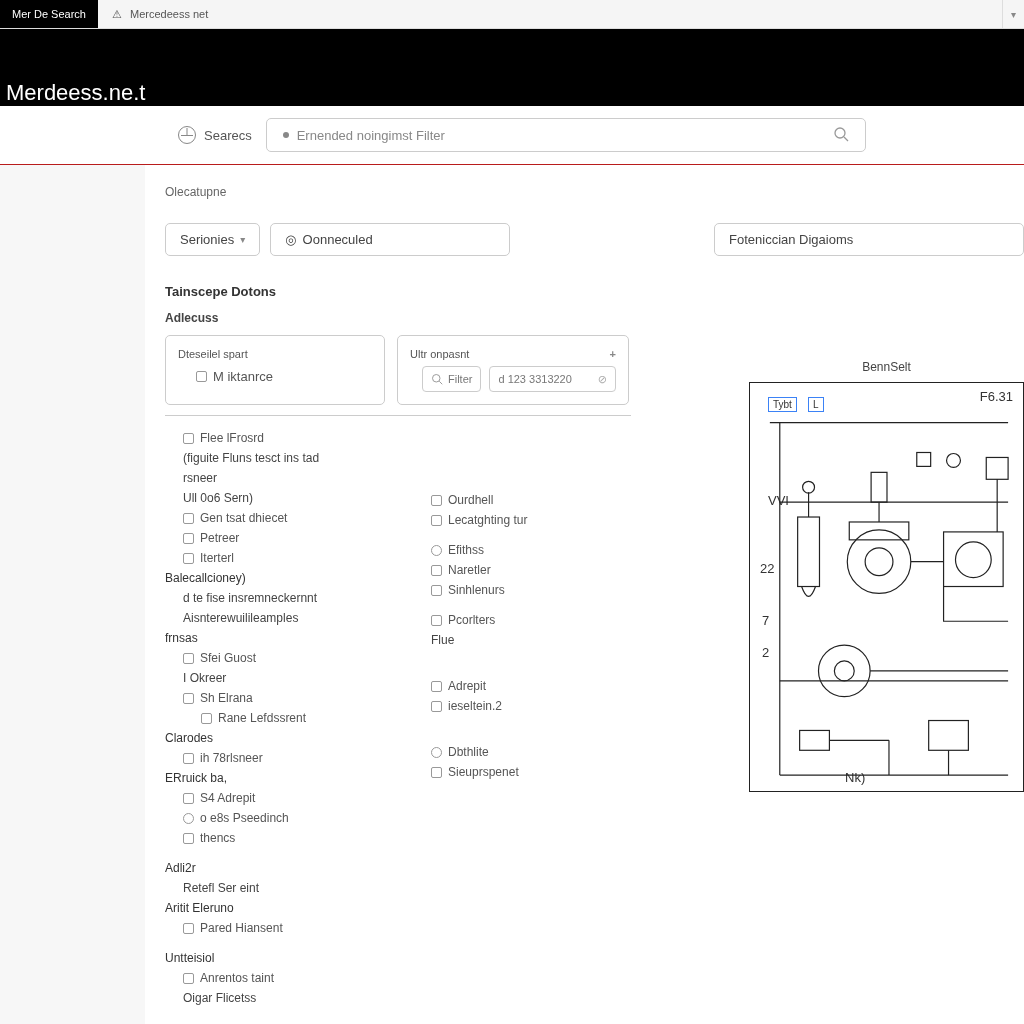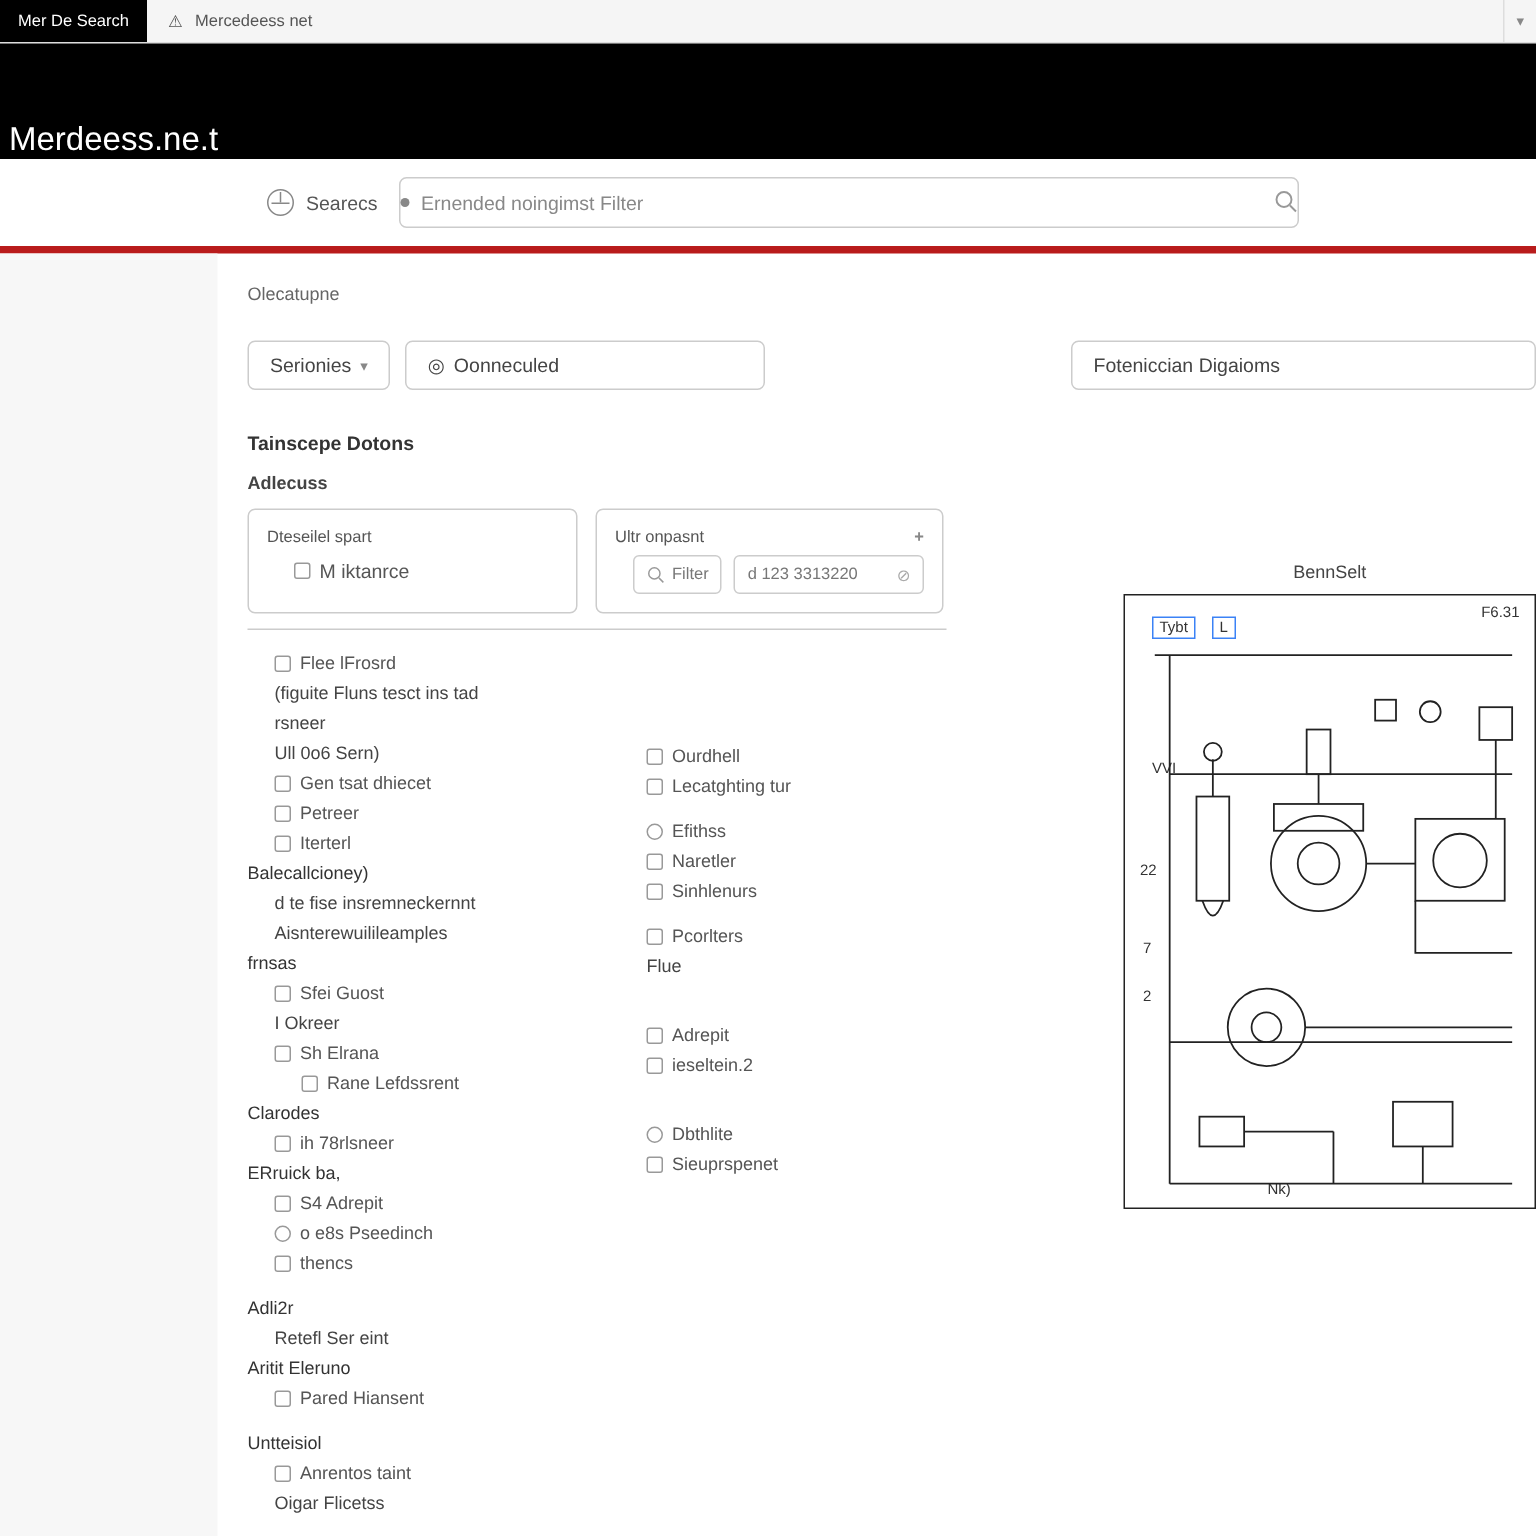--- a/index.html
+++ b/index.html
@@ -12,7 +12,7 @@
 .dropdown-btn { margin-left: auto; padding: 0 8px; display: flex; align-items: center; border-left: 1px solid #ddd; }
 .header-bar { background: #000; color: #fff; height: 77px; display: flex; align-items: flex-end; padding: 0 6px; }
 .header-title { font-size: 22px; font-weight: 300; }
-.search-row { display: flex; align-items: center; padding: 12px 0; gap: 14px; border-bottom: 5px solid #b91c1c; padding-left: 178px; }
+.search-row { display: flex; align-items: center; padding: 12px 0; gap: 14px; border-bottom: 1px solid #b91c1c; padding-left: 178px; }
 .search-label { display: flex; align-items: center; gap: 8px; color: #555; font-size: 13px; }
 .logo-icon { width: 18px; height: 18px; border: 1.3px solid #888; border-radius: 50%; position: relative; display: inline-block; }
 .logo-icon::before { content: ""; position: absolute; width: 1px; height: 7px; background: #888; top: 1px; left: 50%; transform: translateX(-50%); }

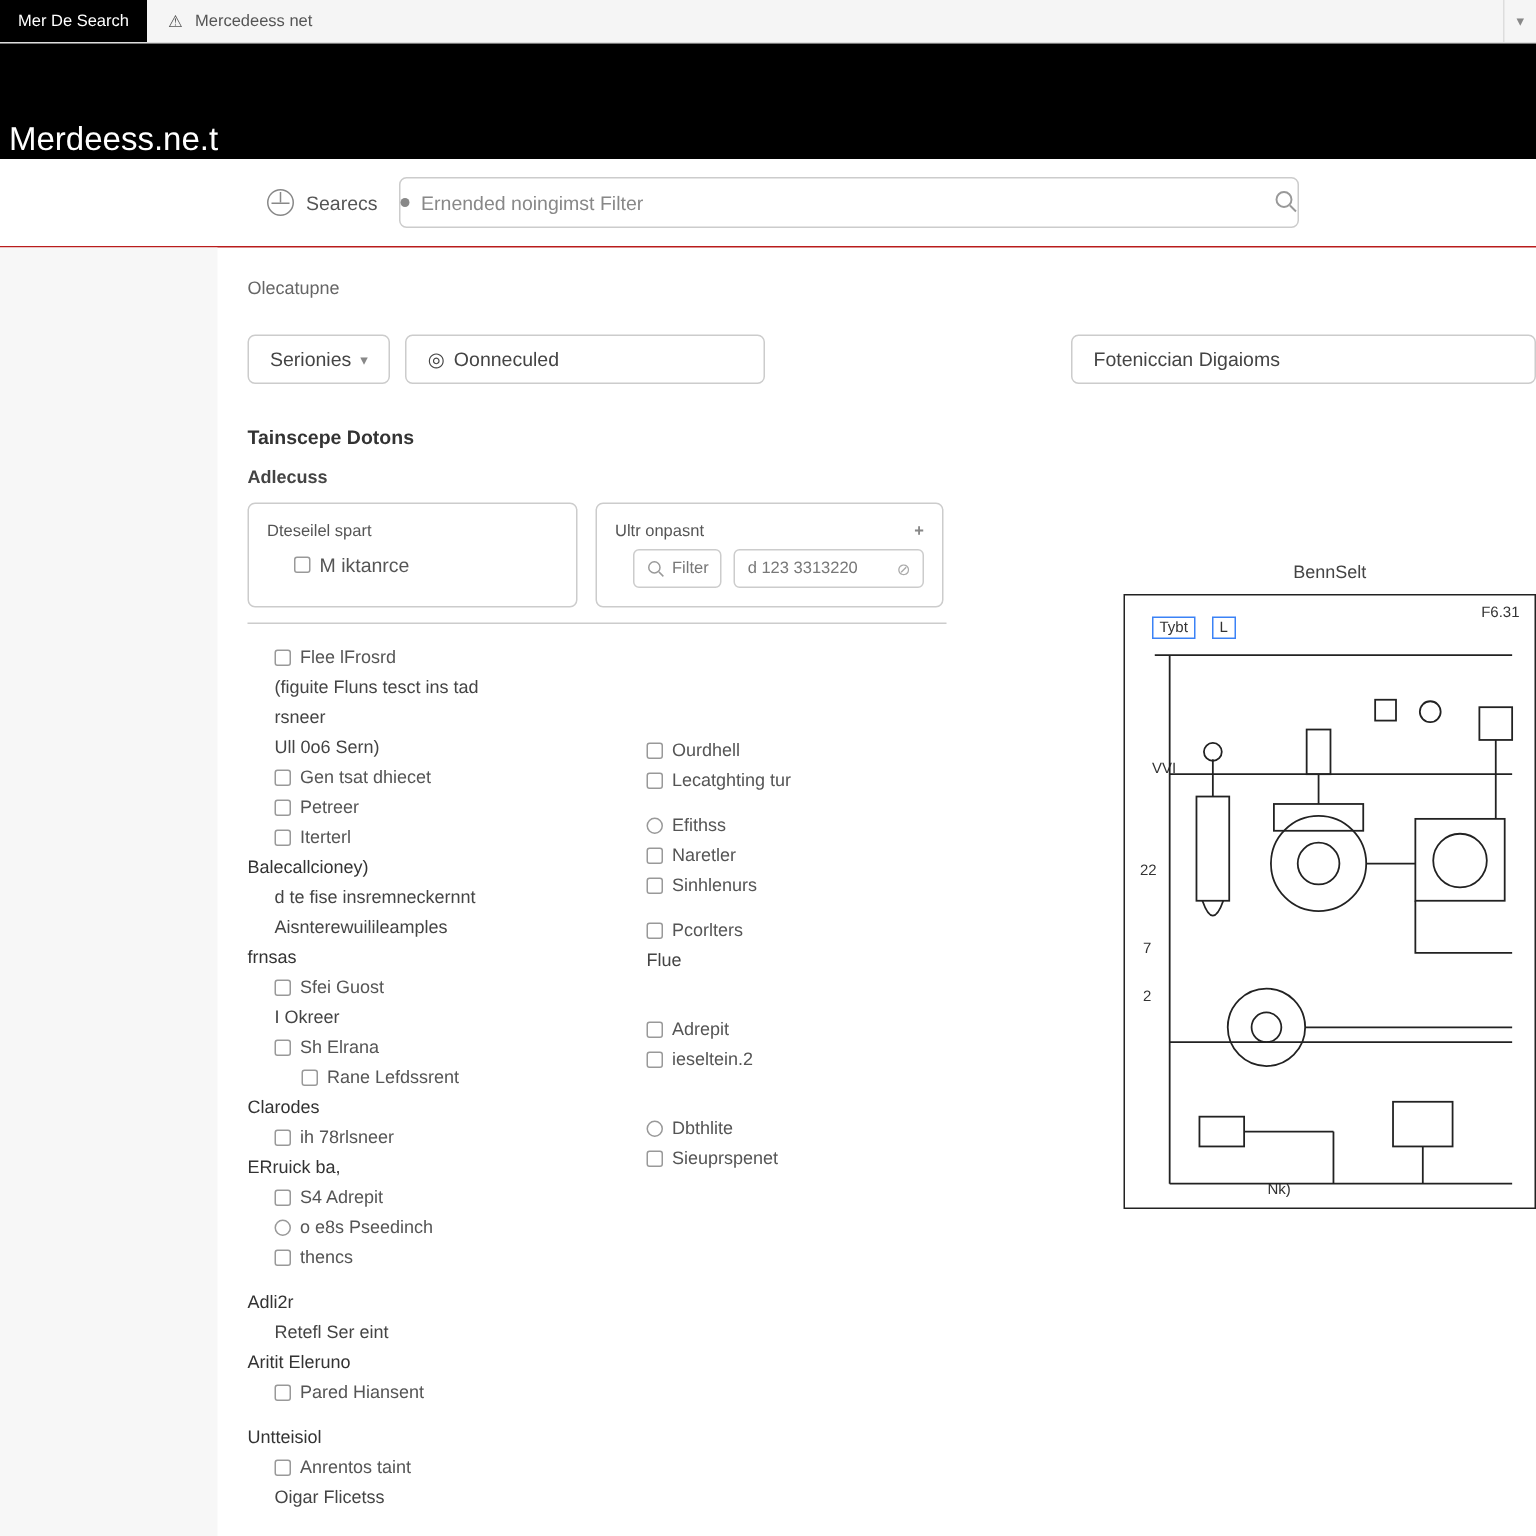--- a/index.html
+++ b/index.html
@@ -17,7 +17,7 @@
 .logo-icon { width: 18px; height: 18px; border: 1.3px solid #888; border-radius: 50%; position: relative; display: inline-block; }
 .logo-icon::before { content: ""; position: absolute; width: 1px; height: 7px; background: #888; top: 1px; left: 50%; transform: translateX(-50%); }
 .logo-icon::after { content: ""; position: absolute; width: 12px; height: 6px; border-top: 1px solid #888; top: 8px; left: 2px; transform: rotate(0deg); }
-.search-box { flex: 0 0 600px; display: flex; align-items: center; border: 1px solid #ccc; border-radius: 5px; height: 34px; padding: 0 0; color: #888; gap: 8px; }
+.search-box { flex: 0 0 600px; display: flex; align-items: center; border: 1px solid #ccc; border-radius: 5px; height: 34px; padding: 0 16px; color: #888; gap: 8px; }
 .search-box .mag { margin-left: auto; }
 .content { display: flex; }
 .left-gutter { width: 145px; background: #f7f7f7; min-height: 900px; }

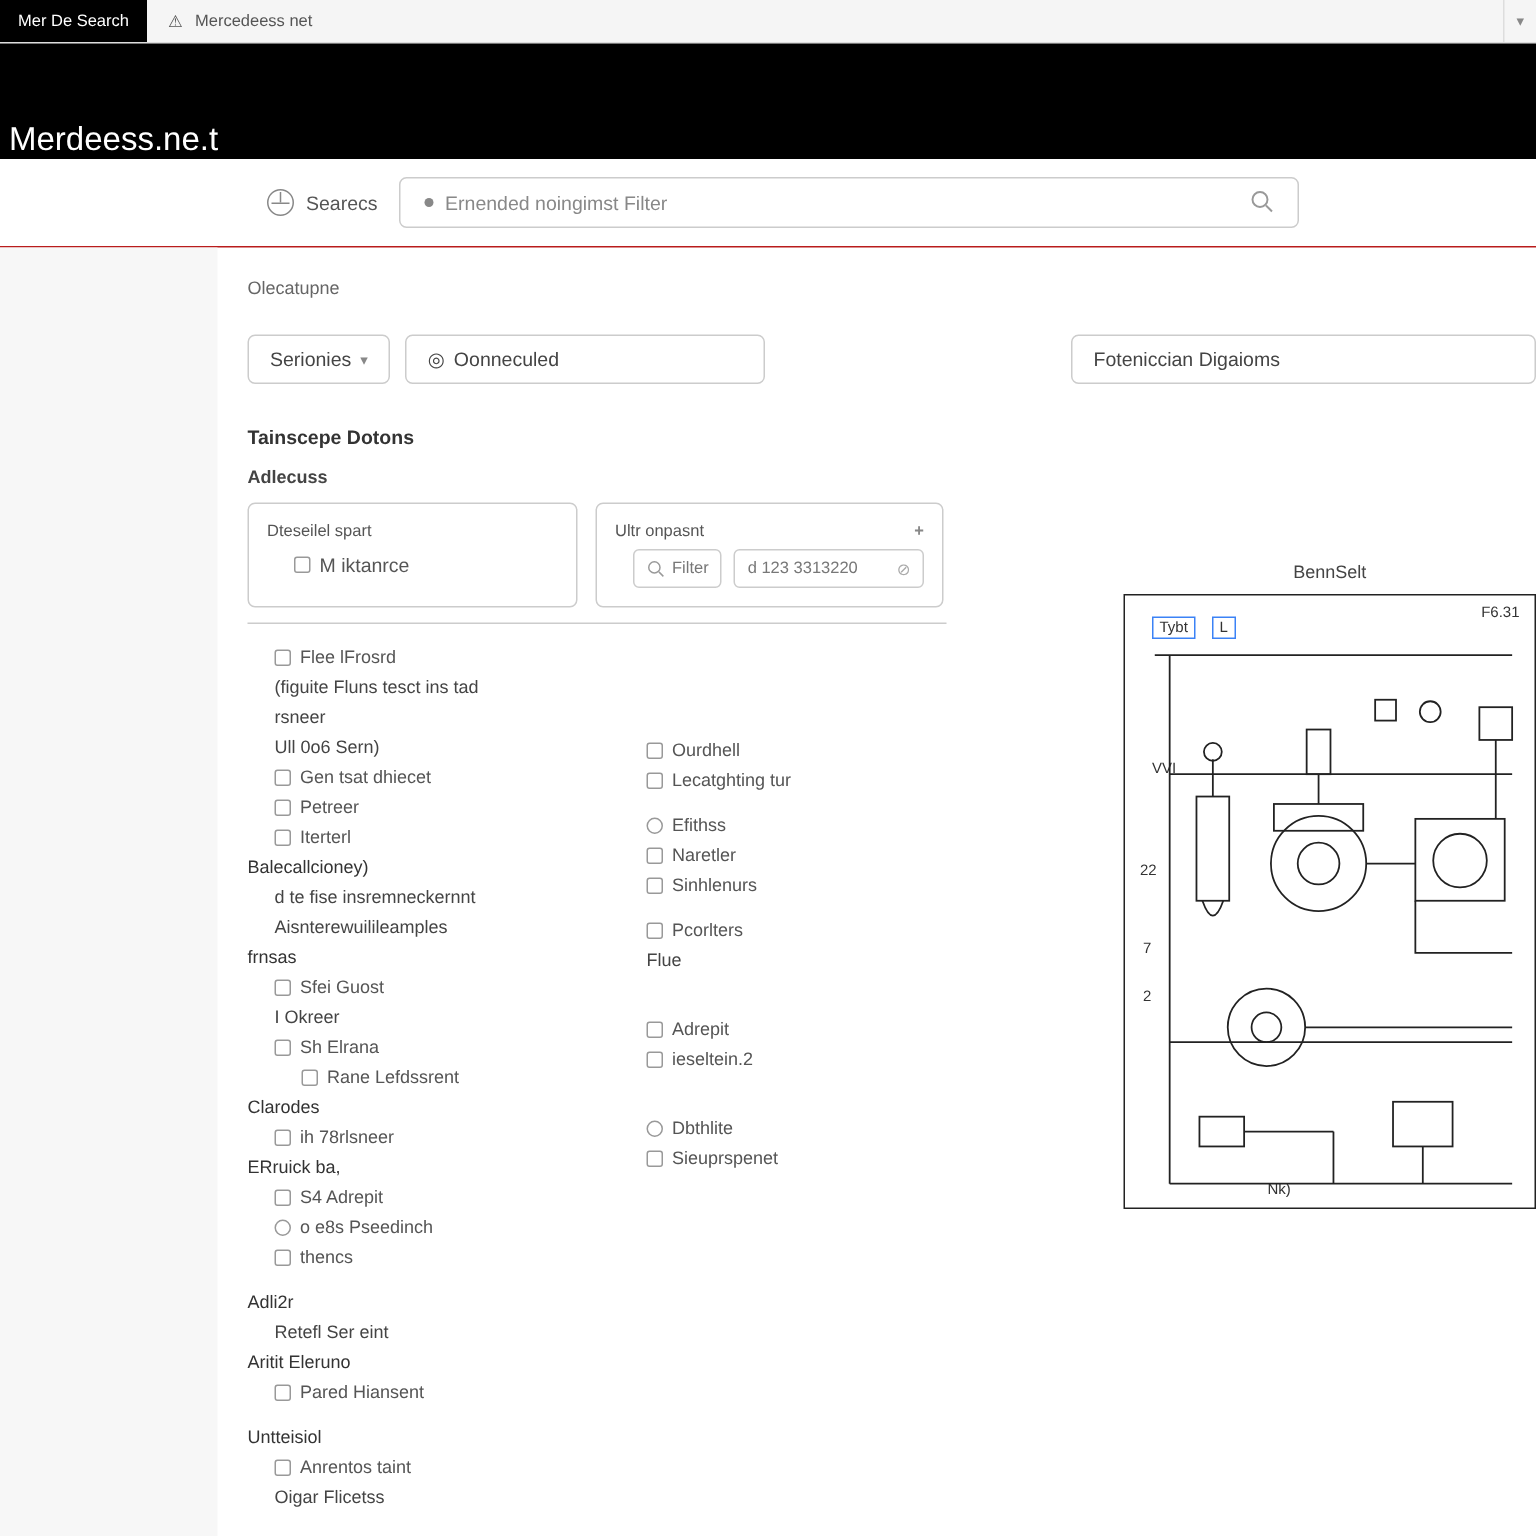--- a/index.html
+++ b/index.html
@@ -45,7 +45,7 @@
 .tree-item.sub { padding-left: 18px; color: #555; }
 .cb { width: 11px; height: 11px; border: 1px solid #999; border-radius: 2px; display: inline-block; flex-shrink: 0; }
 .rb { width: 11px; height: 11px; border: 1px solid #999; border-radius: 50%; display: inline-block; flex-shrink: 0; }
-.diagram-wrap { position: absolute; right: 0; top: 374px; width: 275px; }
+.diagram-wrap { position: absolute; right: 0; top: 360px; width: 275px; }
 .diagram-title { text-align: center; font-size: 12px; color: #444; margin-bottom: 8px; }
 .diagram { border: 1.5px solid #222; height: 410px; position: relative; background: #fff; }
 .dlabel { position: absolute; font-size: 10px; color: #333; }

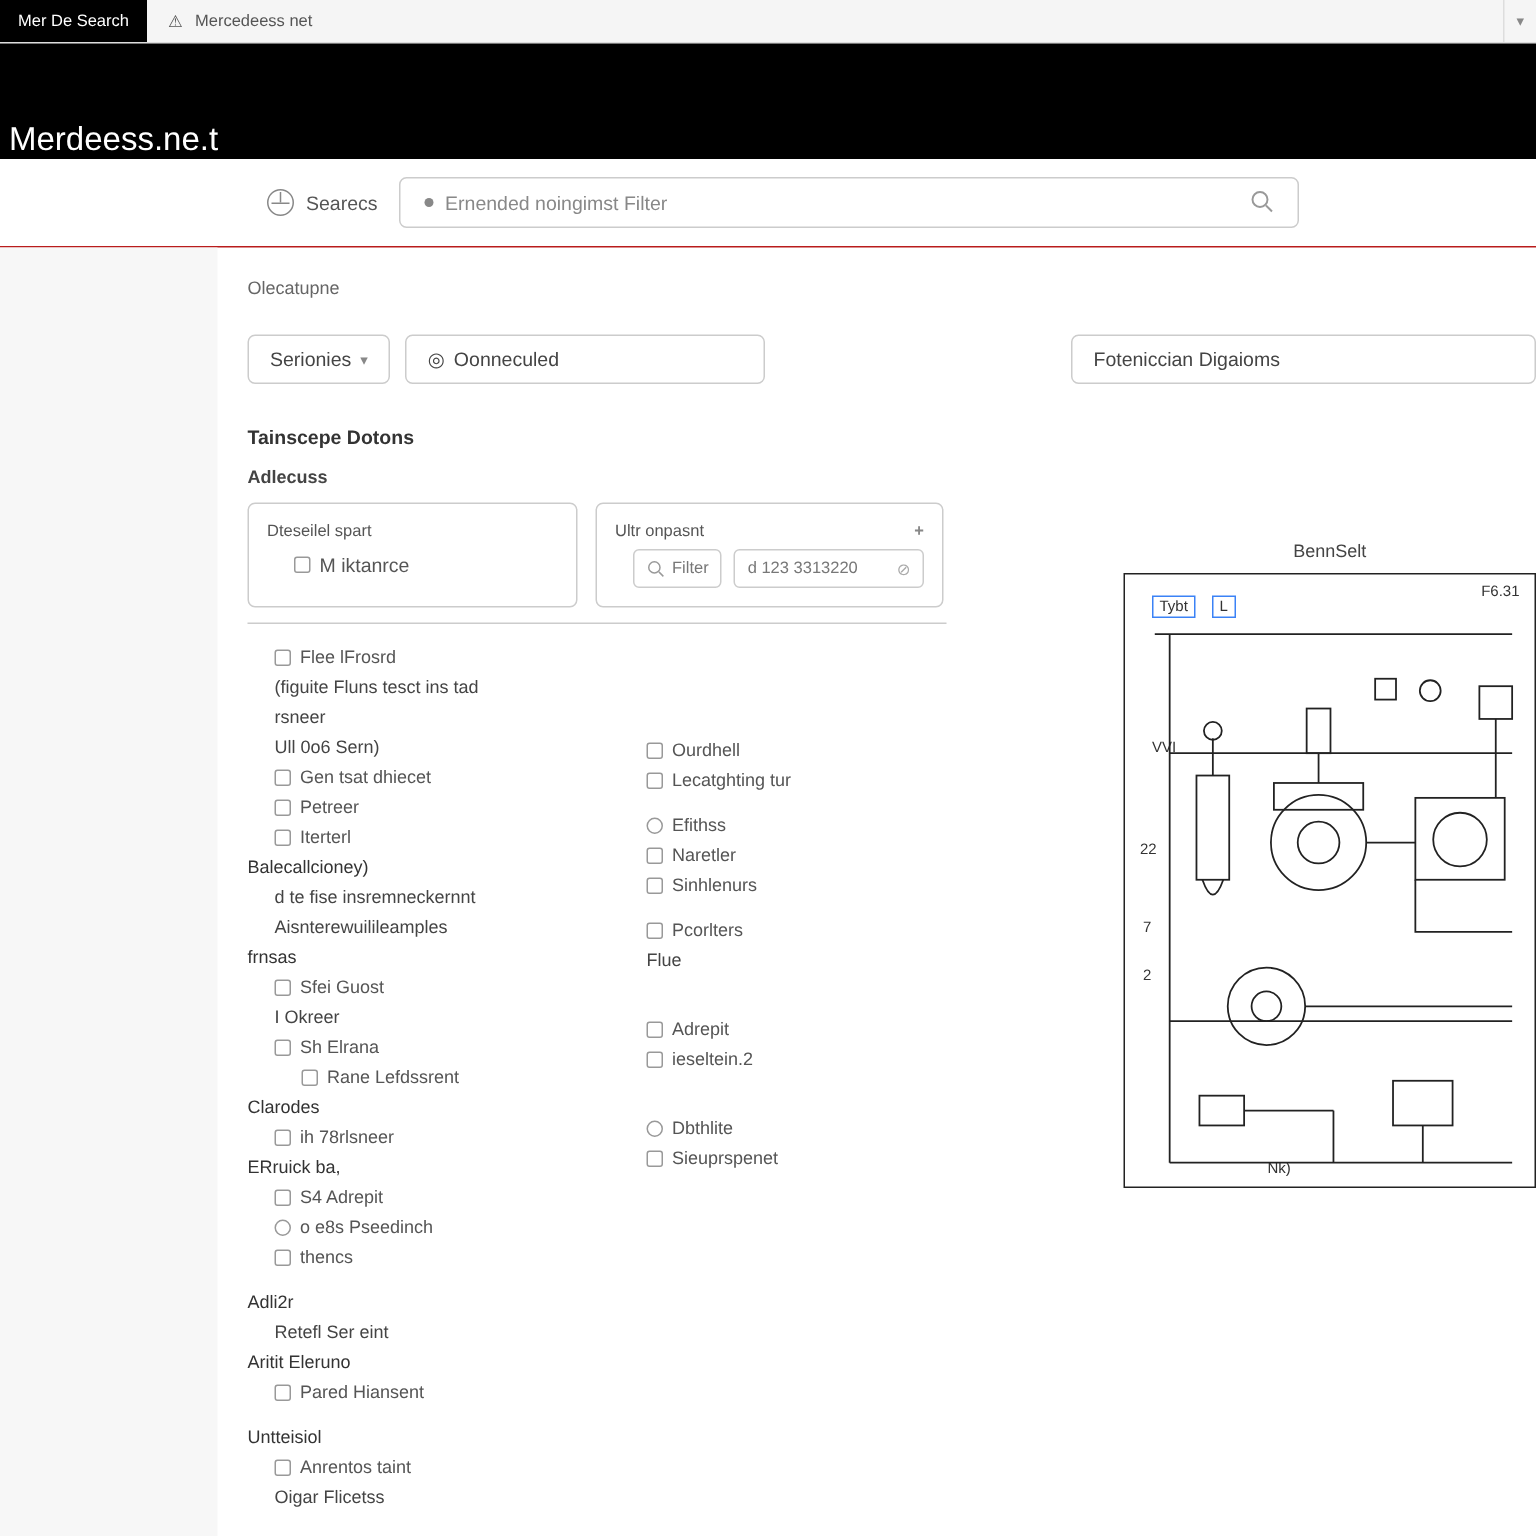--- a/index.html
+++ b/index.html
@@ -48,7 +48,7 @@
 .diagram-wrap { position: absolute; right: 0; top: 360px; width: 275px; }
 .diagram-title { text-align: center; font-size: 12px; color: #444; margin-bottom: 8px; }
 .diagram { border: 1.5px solid #222; height: 410px; position: relative; background: #fff; }
-.dlabel { position: absolute; font-size: 10px; color: #333; }
+.dlabel { position: absolute; font-size: 13px; color: #333; }
 .dbox { position: absolute; border: 1px solid #3b82f6; font-size: 10px; padding: 1px 4px; }
 svg.mech { position: absolute; inset: 0; }
 .chev { font-size: 10px; color: #888; }

